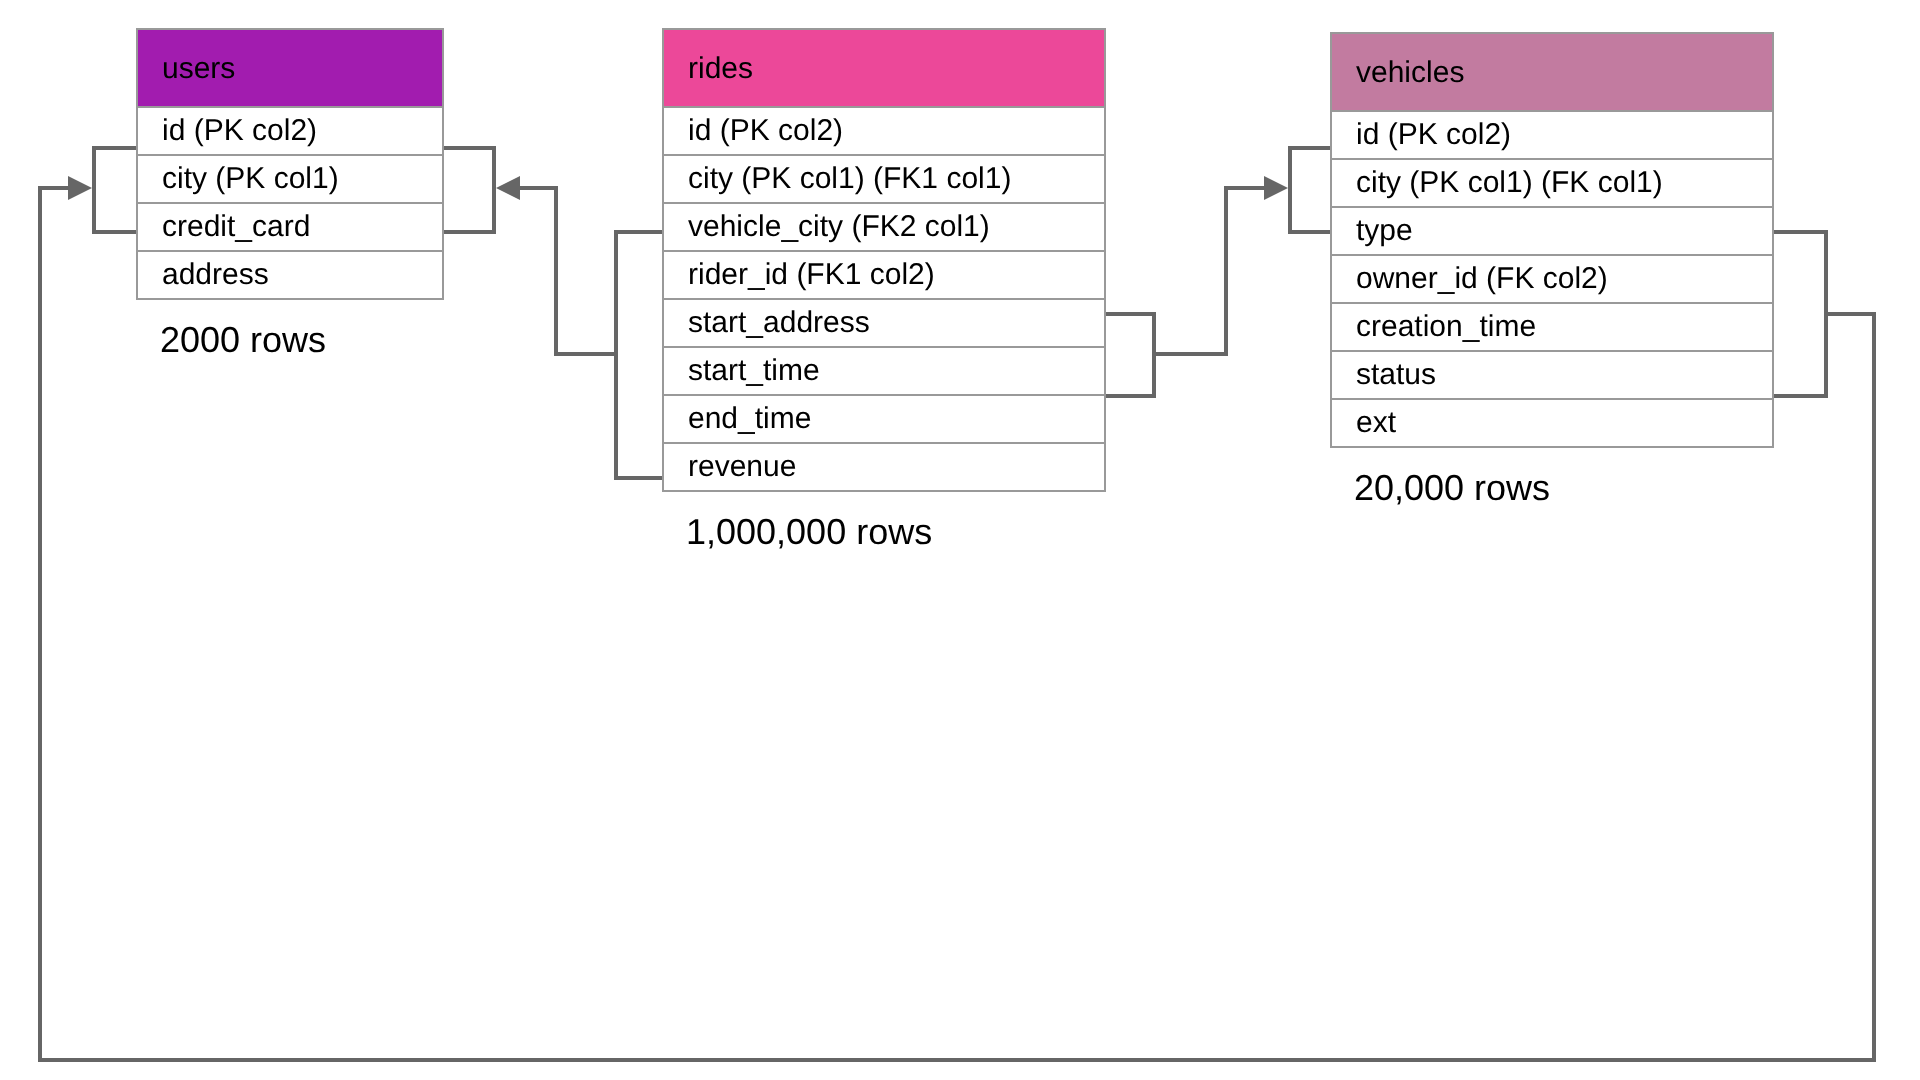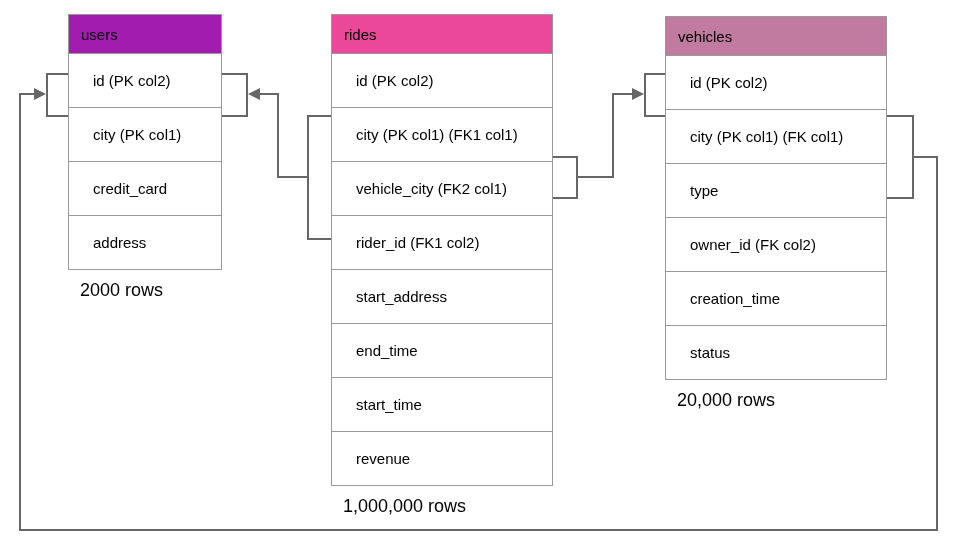--- a/index.html
+++ b/index.html
@@ -44,12 +44,12 @@
   .rows { }
   .col-row {
     box-sizing: border-box;
-    height: 54px;
+    height: 24px;
     border: 1px solid #999999;
     border-top: none;
     display: flex;
     align-items: center;
-    padding-left: 24px;
+    padding-left: 12px;
     font-size: 15px;
     color: #000000;
     background: #ffffff;

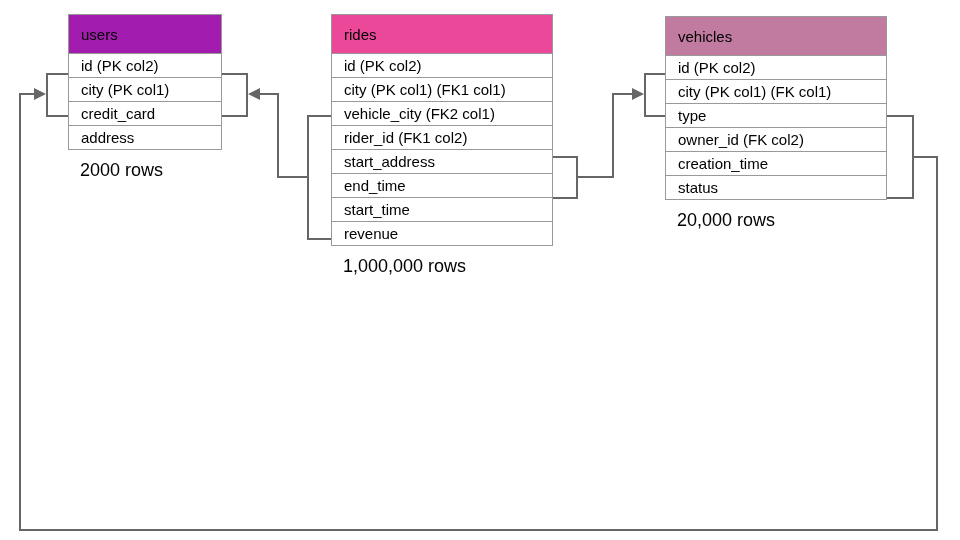--- a/index.html
+++ b/index.html
@@ -127,9 +127,9 @@
         <div class="col-row">start_address</div>
 
 
+        <div class="col-row">start_time</div>
+
         <div class="col-row">end_time</div>
-
-        <div class="col-row">start_time</div>
 
         <div class="col-row">revenue</div>
       </div>

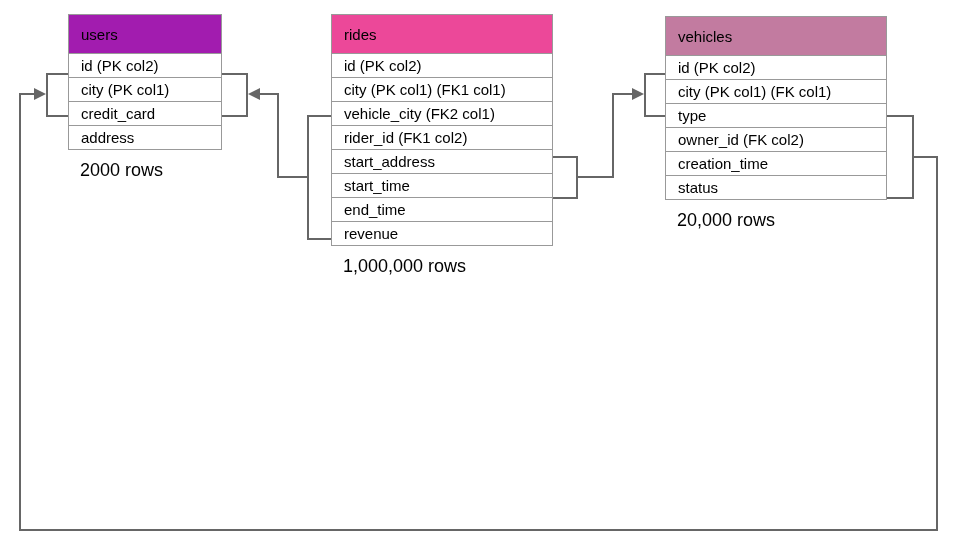--- a/index.html
+++ b/index.html
@@ -152,6 +152,7 @@
 
         <div class="col-row">status</div>
 
+        <div class="col-row">ext</div>
       </div>
     <div class="rowcount">20,000 rows</div>
   </div>

